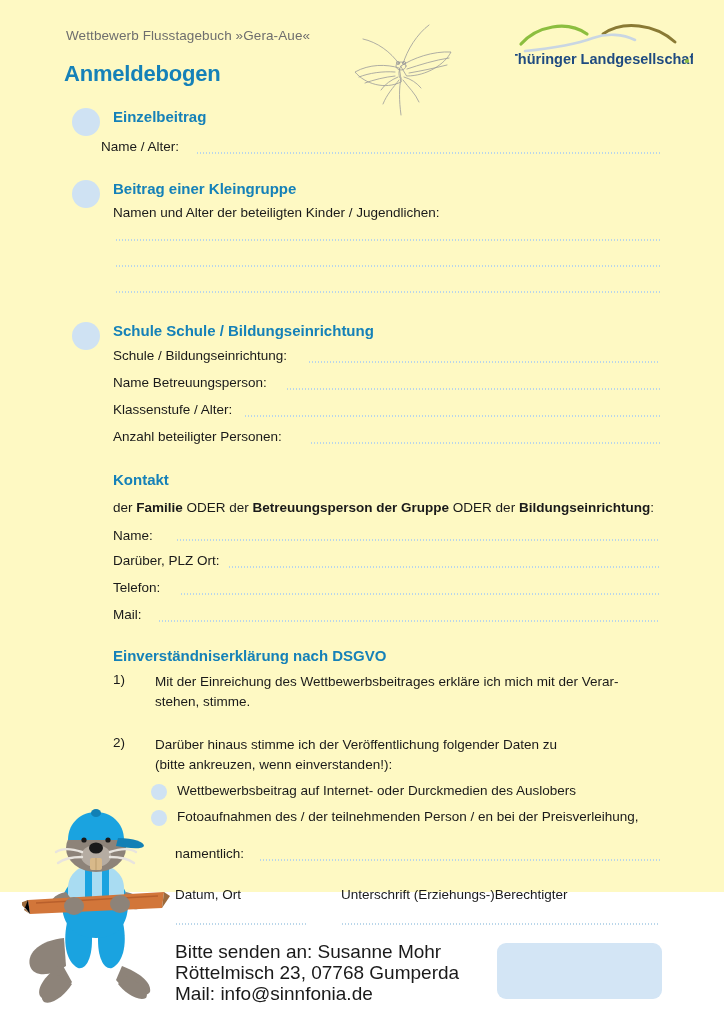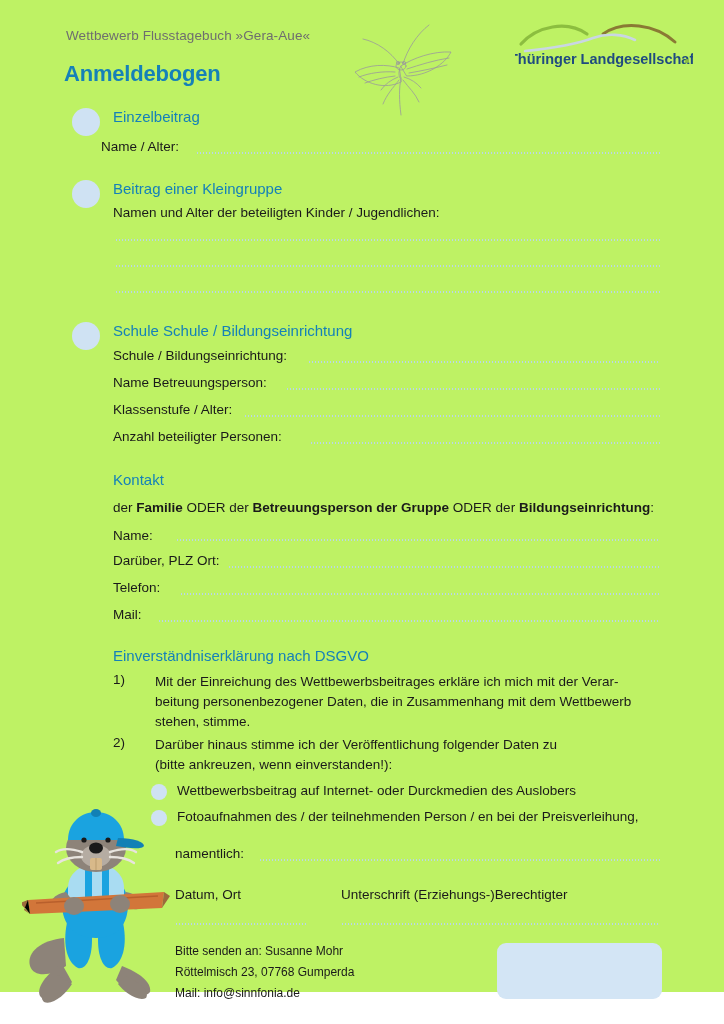--- a/index.html
+++ b/index.html
@@ -10,7 +10,7 @@
     color:#1a1a1a;
     overflow:hidden;
   }
-  .page { position:relative; width:724px; height:992px; background:#bef264; }
+  .page { position:relative; width:724px; height:892px; background:#fef9c3; }
 
   
   .kicker {

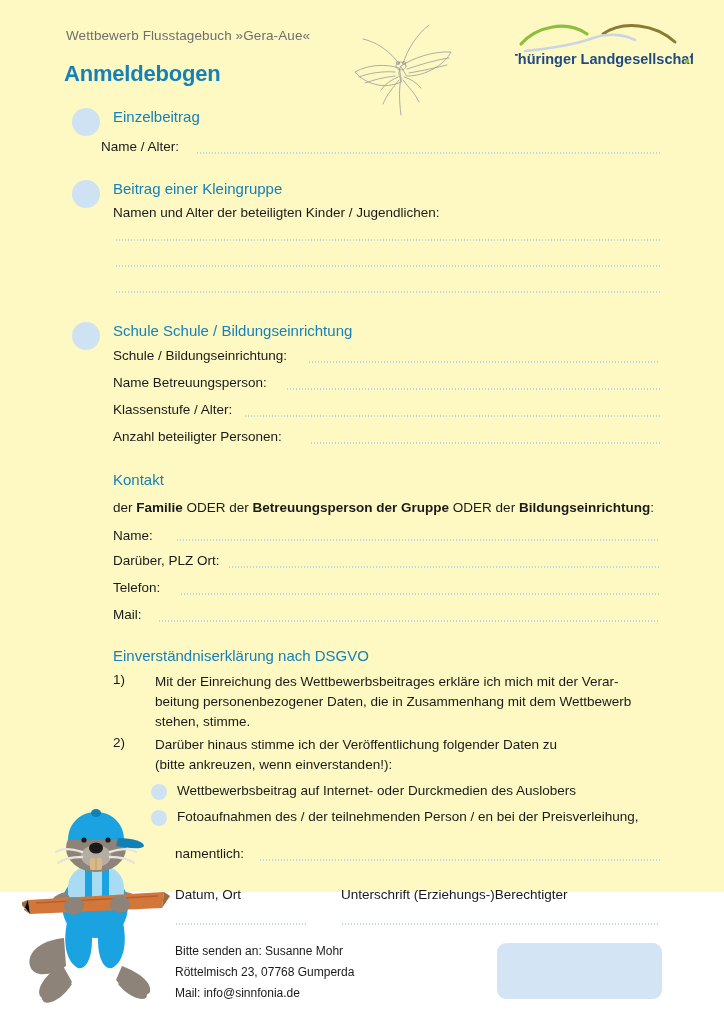--- a/index.html
+++ b/index.html
@@ -34,7 +34,7 @@
     background:#cfe2f3;
   }
   .sec-head {
-    position:absolute; font-size:15px; font-weight:400; color:#1581b8;
+    position:absolute; font-size:15px; font-weight:700; color:#1581b8;
     white-space:nowrap;
   }
   .lbl {

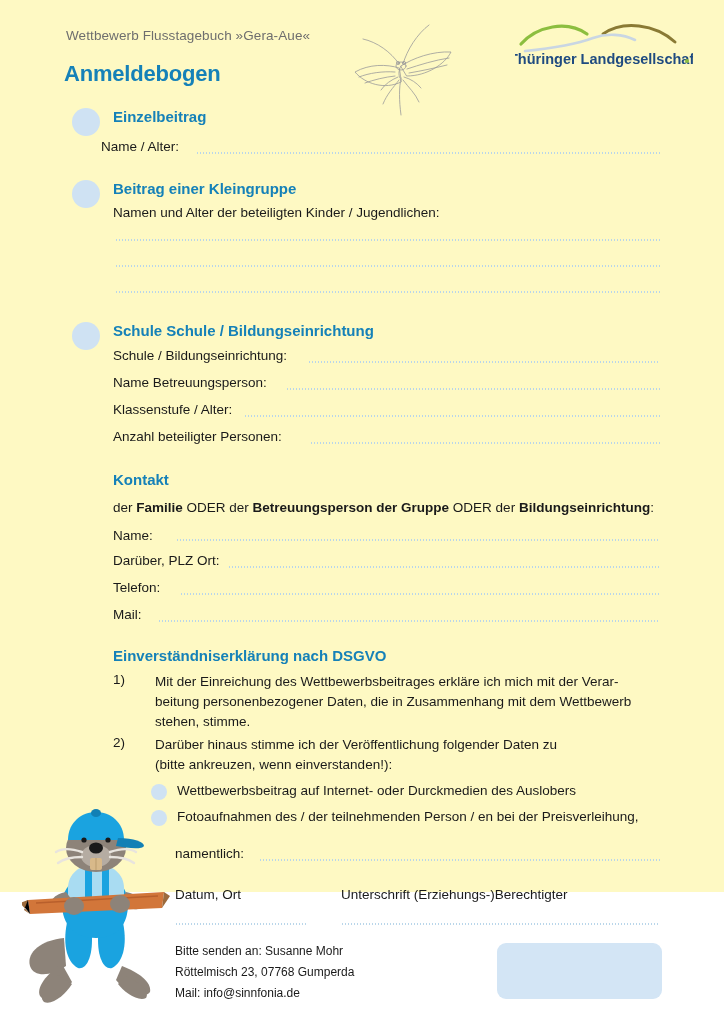--- a/index.html
+++ b/index.html
@@ -151,7 +151,6 @@
   <div class="num" style="left:113px; top:672px;">1)</div>
   <div class="para" style="left:155px; top:672px; width:520px;">
     <div>Mit der Einreichung des Wettbewerbsbeitrages erkläre ich mich mit der Verar-</div>
-    <div>beitung personenbezogener Daten, die in Zusammenhang mit dem Wettbewerb</div>
     <div>stehen, stimme.</div>
   </div>
 

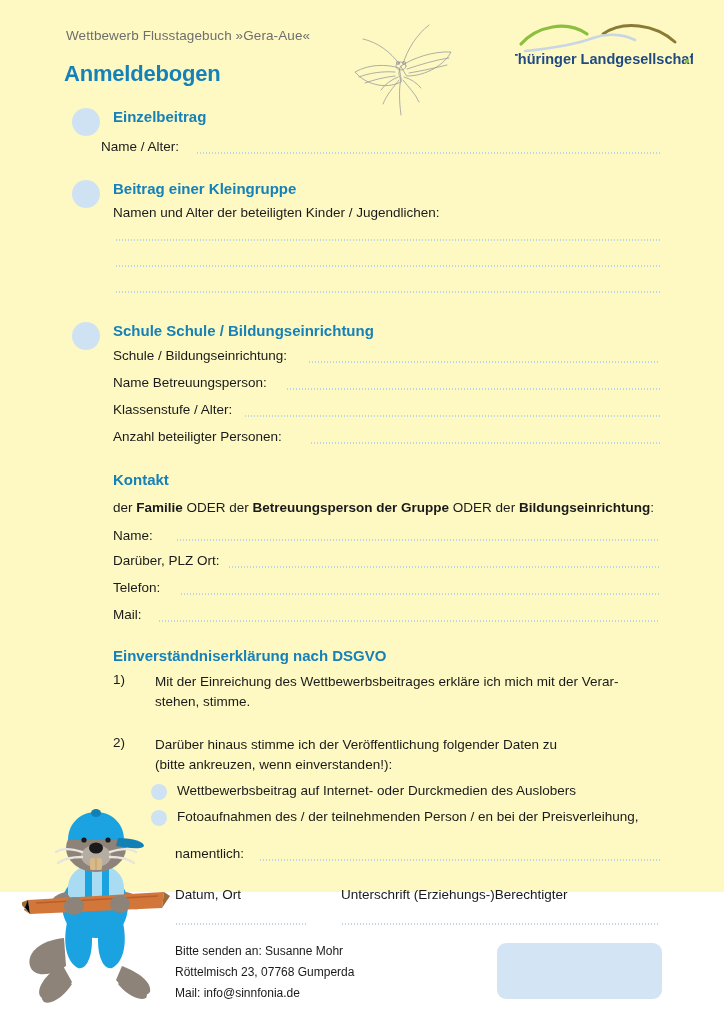--- a/index.html
+++ b/index.html
@@ -61,7 +61,7 @@
     position:absolute; left:497px; top:943px; width:165px; height:56px;
     background:#d3e5f5; border-radius:9px;
   }
-  .sendto { position:absolute; left:175px; top:941px; font-size:12px; line-height:21px; }
+  .sendto { position:absolute; left:175px; top:941px; font-size:19px; line-height:21px; }
 
   
   .beaver { position:absolute; left:22px; top:800px; width:148px; height:210px; }

